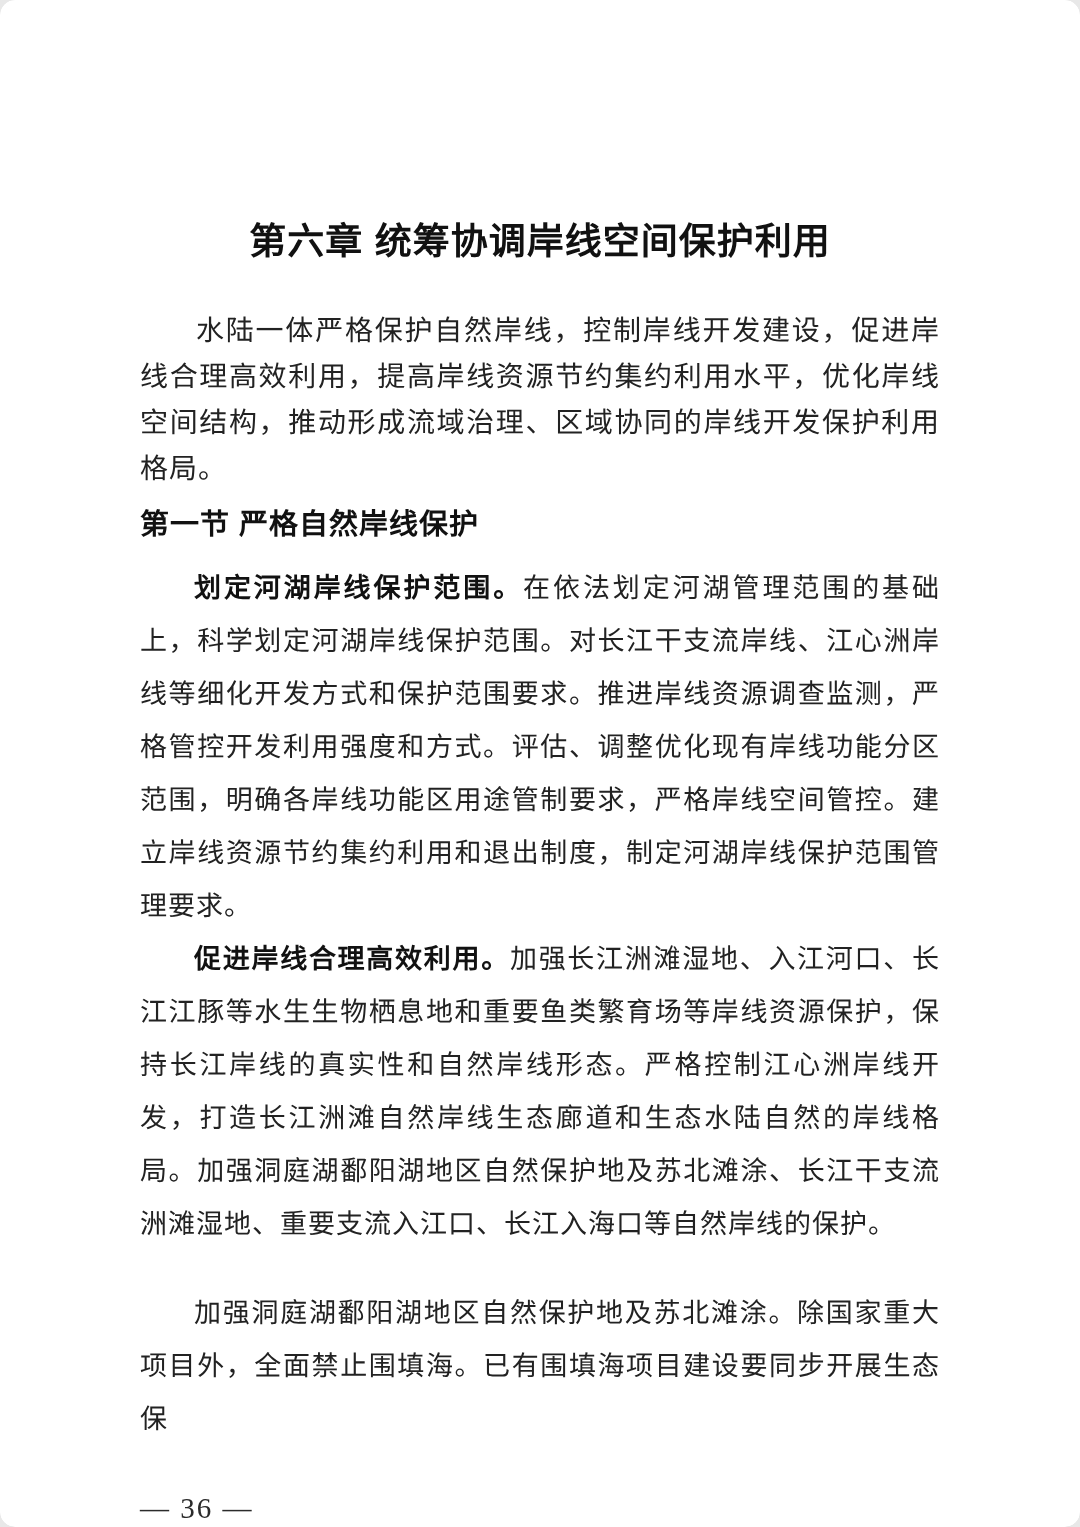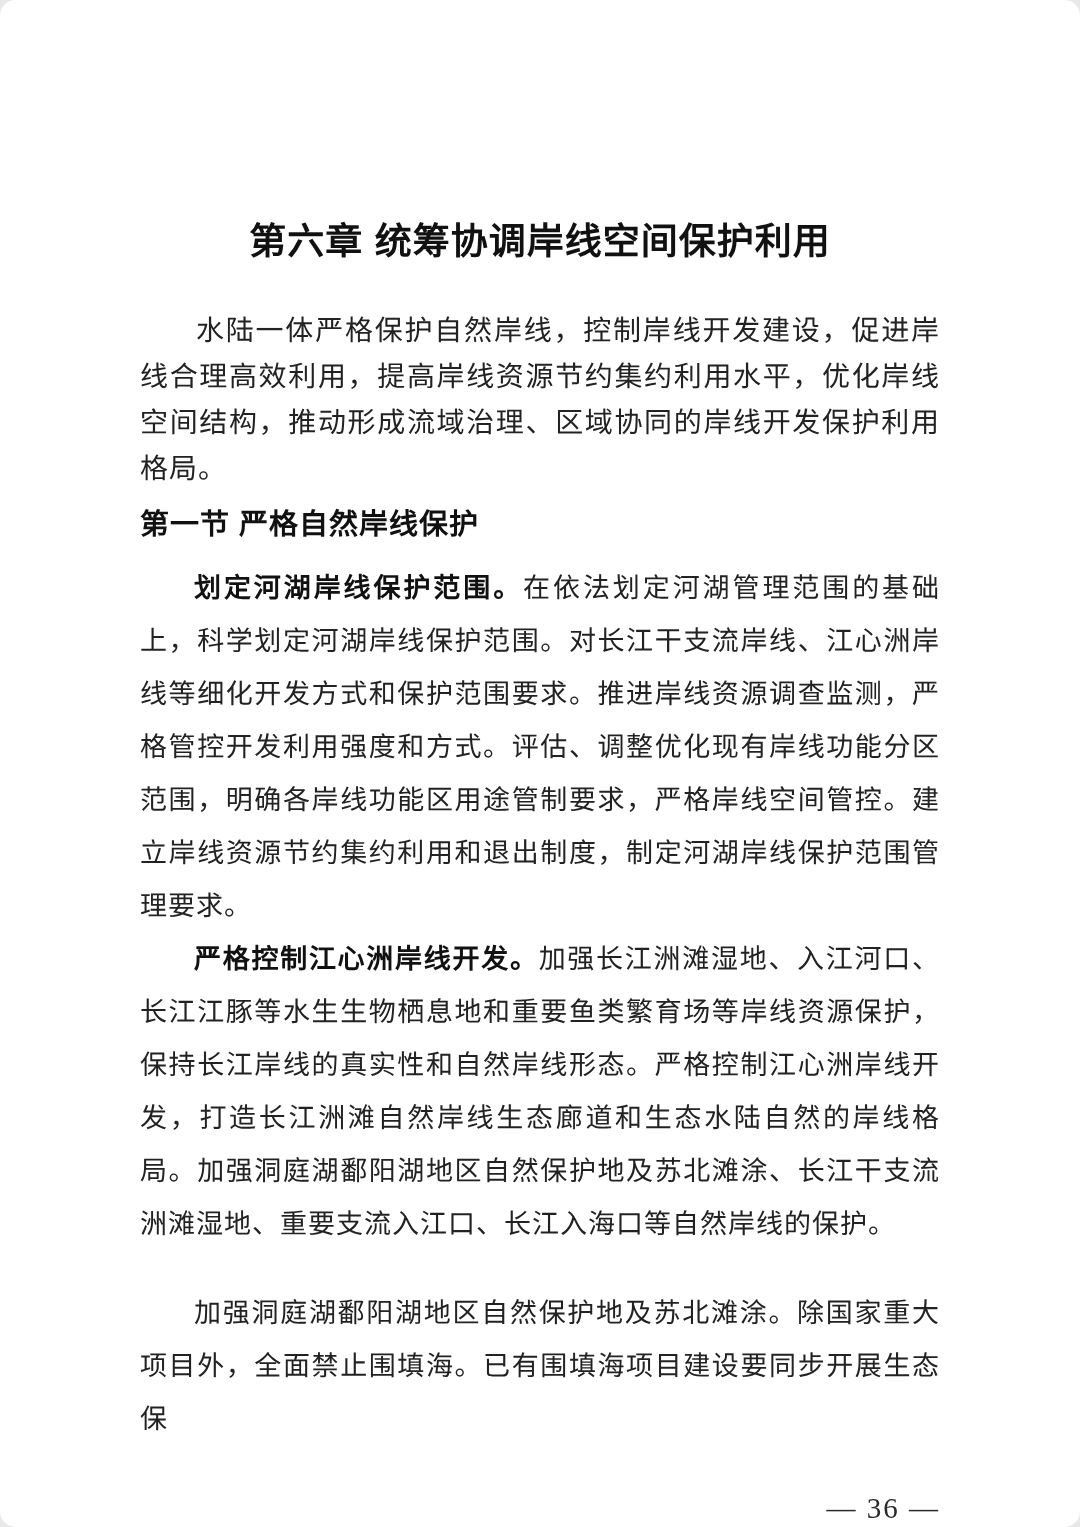--- a/index.html
+++ b/index.html
@@ -91,7 +91,7 @@
 
     <p class="body-paragraph first"><span class="lead">划定河湖岸线保护范围。</span><span>在依法划定河湖管理范围的基础上，科学划定河湖岸线保护范围。对长江干支流岸线、江心洲岸线等细化开发方式和保护范围要求。推进岸线资源调查监测，严格管控开发利用强度和方式。评估、调整优化现有岸线功能分区范围，明确各岸线功能区用途管制要求，严格岸线空间管控。建立岸线资源节约集约利用和退出制度，制定河湖岸线保护范围管理要求。</span></p>
 
-    <p class="body-paragraph"><span class="lead">严格控制江心洲岸线开发。</span><span>加强长江洲滩湿地、入江河口、长江江豚等水生生物栖息地和重要鱼类繁育场等岸线资源保护，保持长江岸线的真实性和自然岸线形态。严格控制江心洲岸线开发，打造长江洲滩自然岸线生态廊道和生态水陆自然的岸线格局。加强洞庭湖鄱阳湖地区自然保护地及苏北滩涂、长江干支流洲滩湿地、重要支流入江口、长江入海口等自然岸线的保护。</span></p>
+    <p class="body-paragraph"><span class="lead">促进岸线合理高效利用。</span><span>加强长江洲滩湿地、入江河口、长江江豚等水生生物栖息地和重要鱼类繁育场等岸线资源保护，保持长江岸线的真实性和自然岸线形态。严格控制江心洲岸线开发，打造长江洲滩自然岸线生态廊道和生态水陆自然的岸线格局。加强洞庭湖鄱阳湖地区自然保护地及苏北滩涂、长江干支流洲滩湿地、重要支流入江口、长江入海口等自然岸线的保护。</span></p>
 
     <p class="body-paragraph spaced">加强洞庭湖鄱阳湖地区自然保护地及苏北滩涂。除国家重大项目外，全面禁止围填海。已有围填海项目建设要同步开展生态保</p>
 

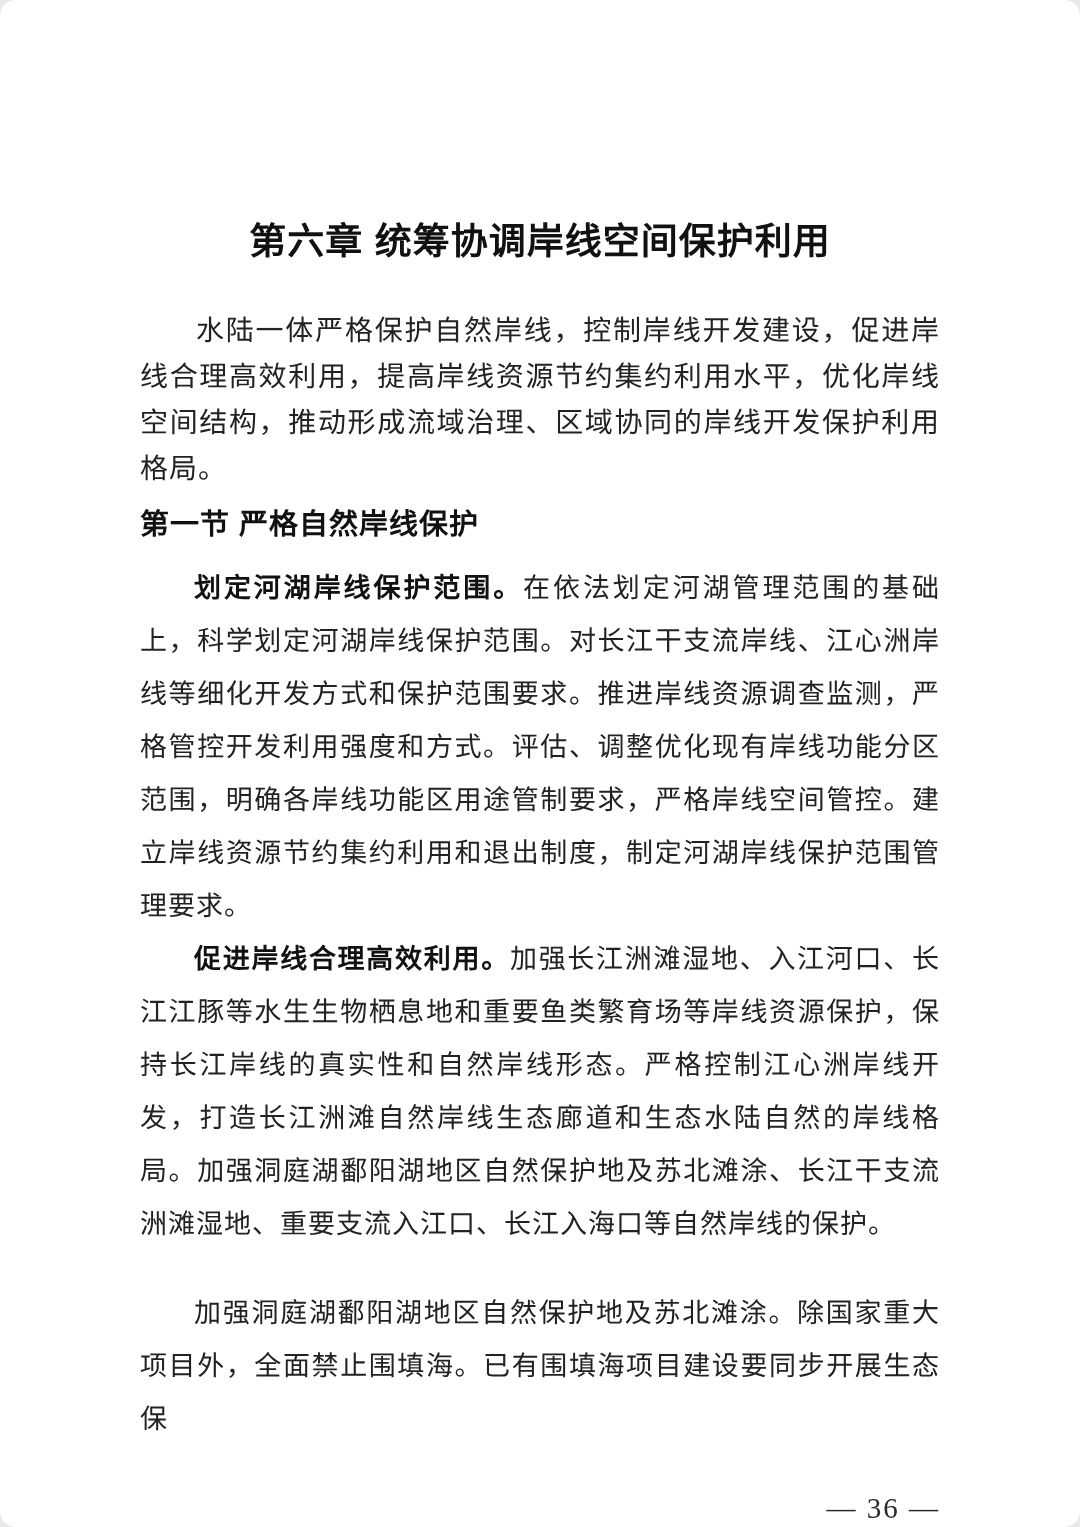--- a/index.html
+++ b/index.html
@@ -72,7 +72,7 @@
     margin-top:44px;
     font-size:29px;
     line-height:36px;
-    text-align:right;
+    text-align:left;
     letter-spacing:2px;
     color:#2b2b2b;
   }

